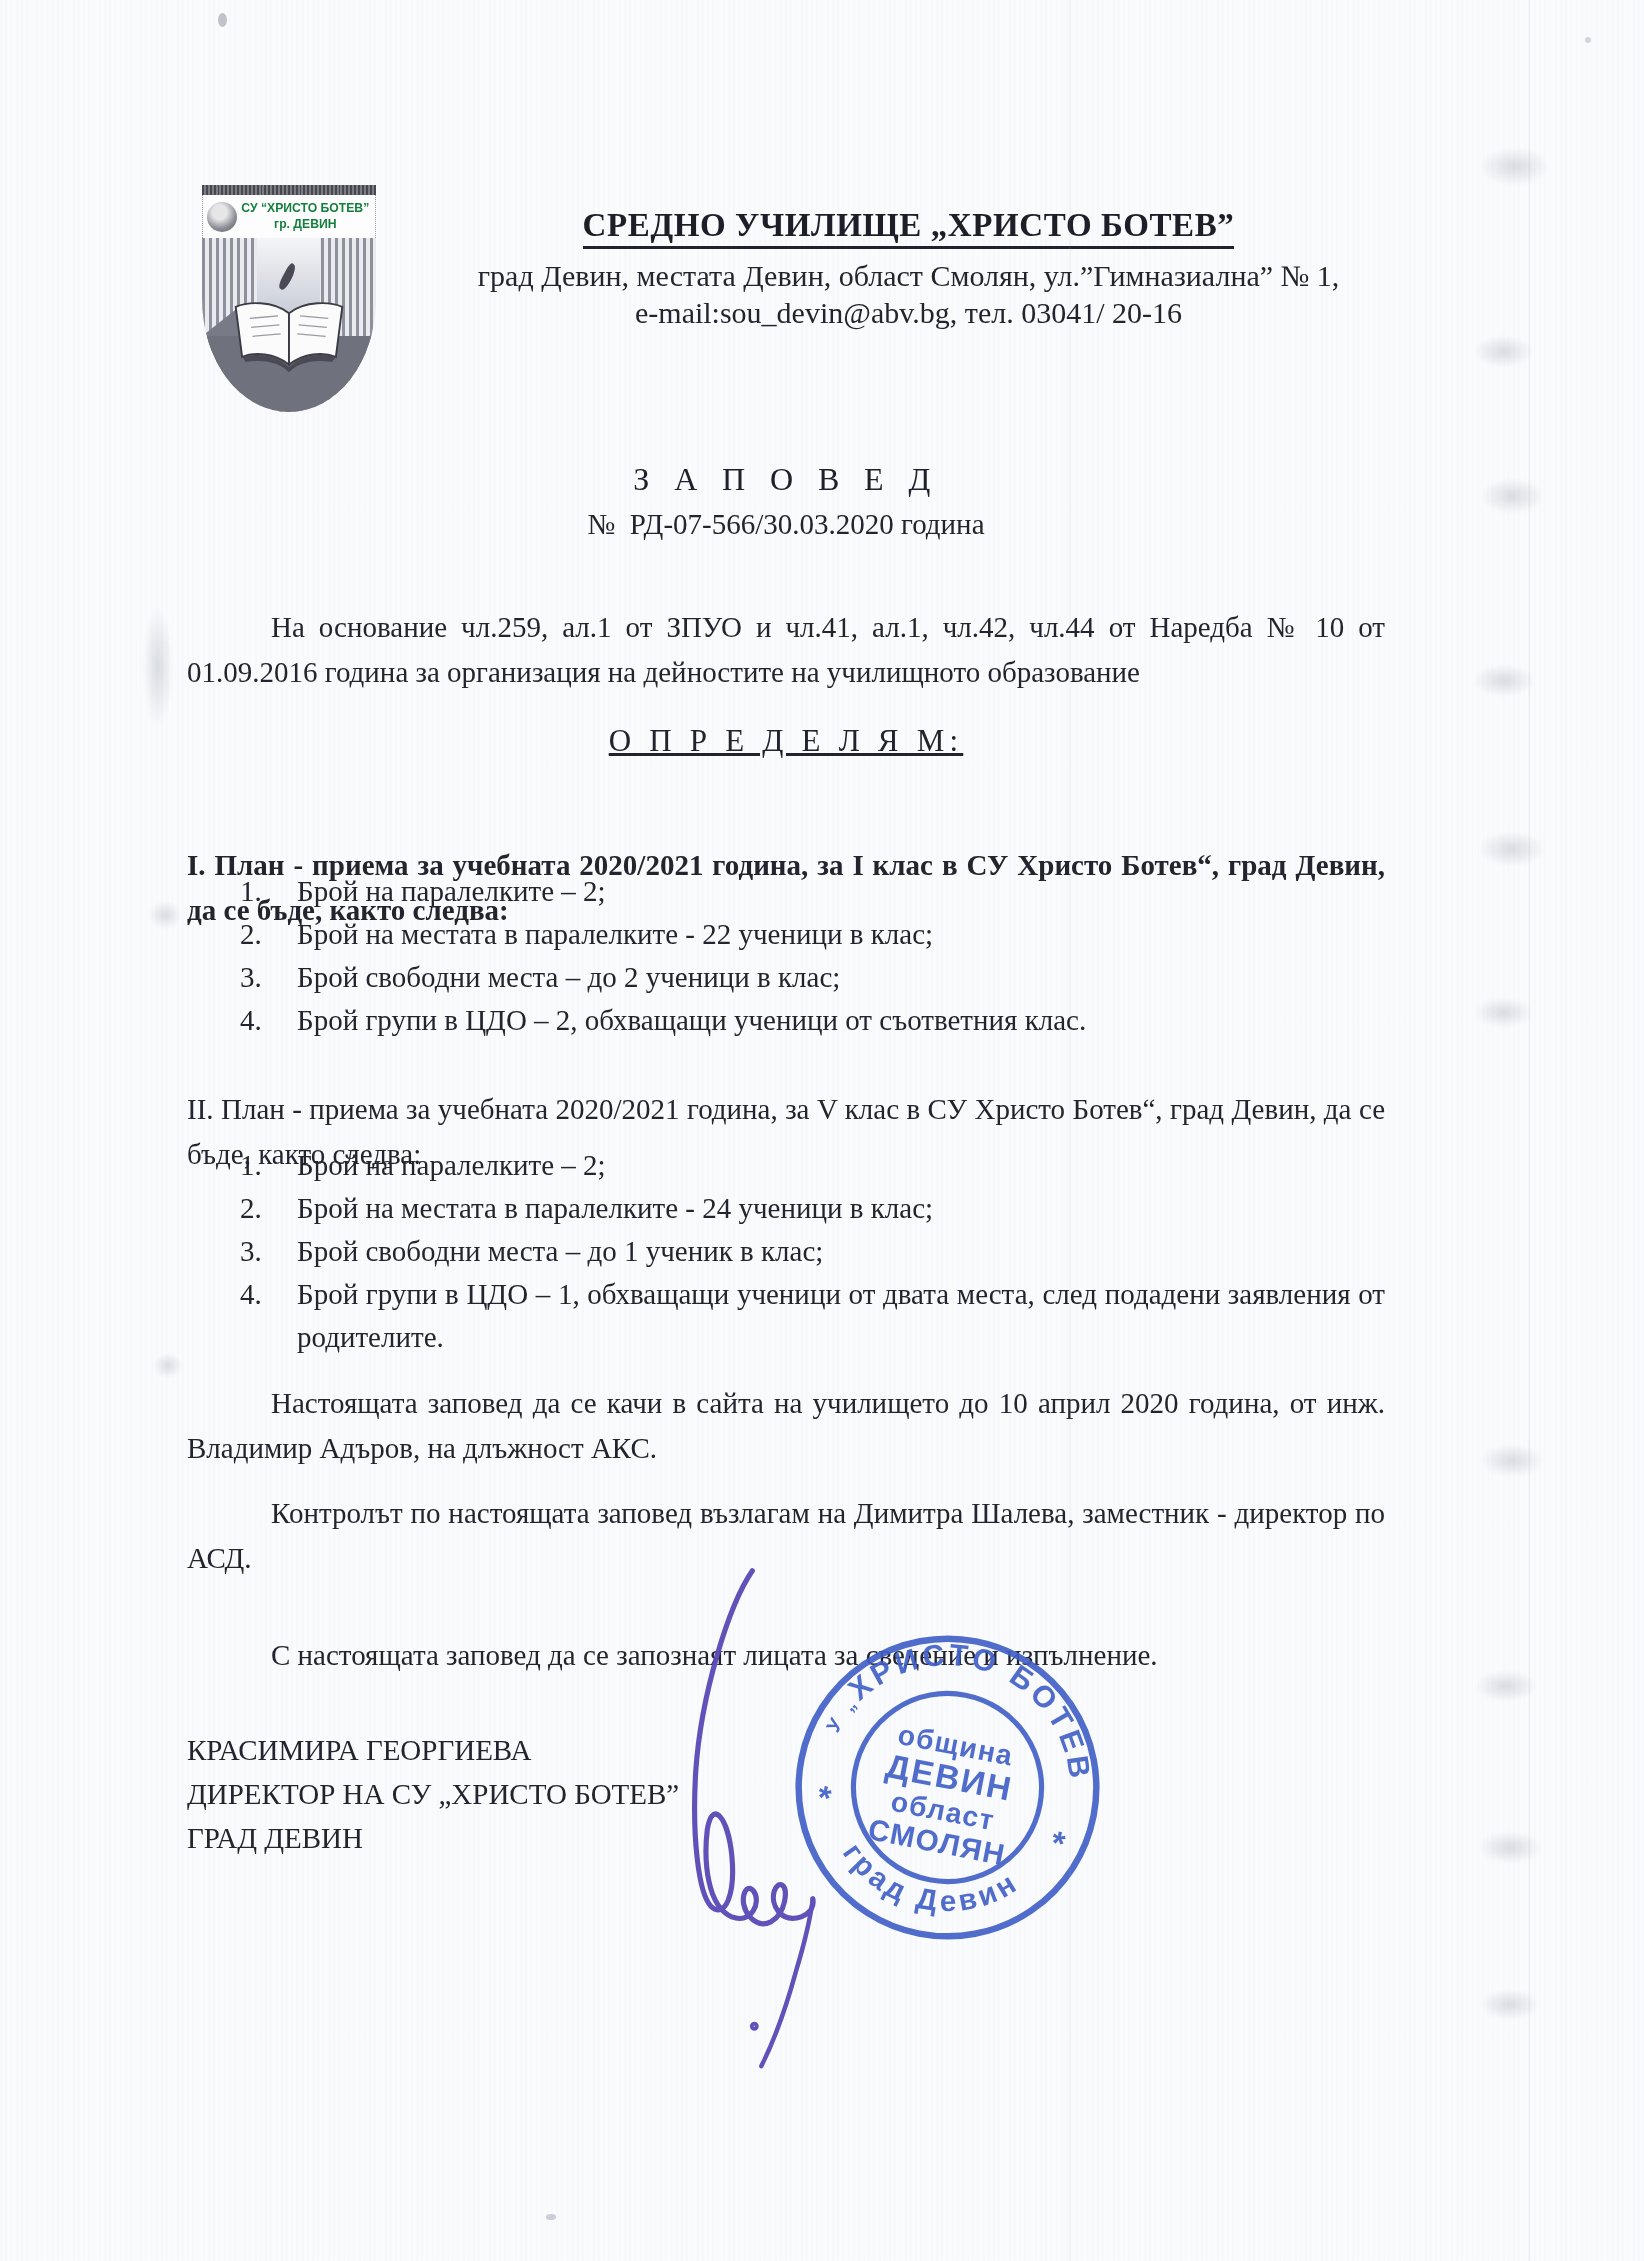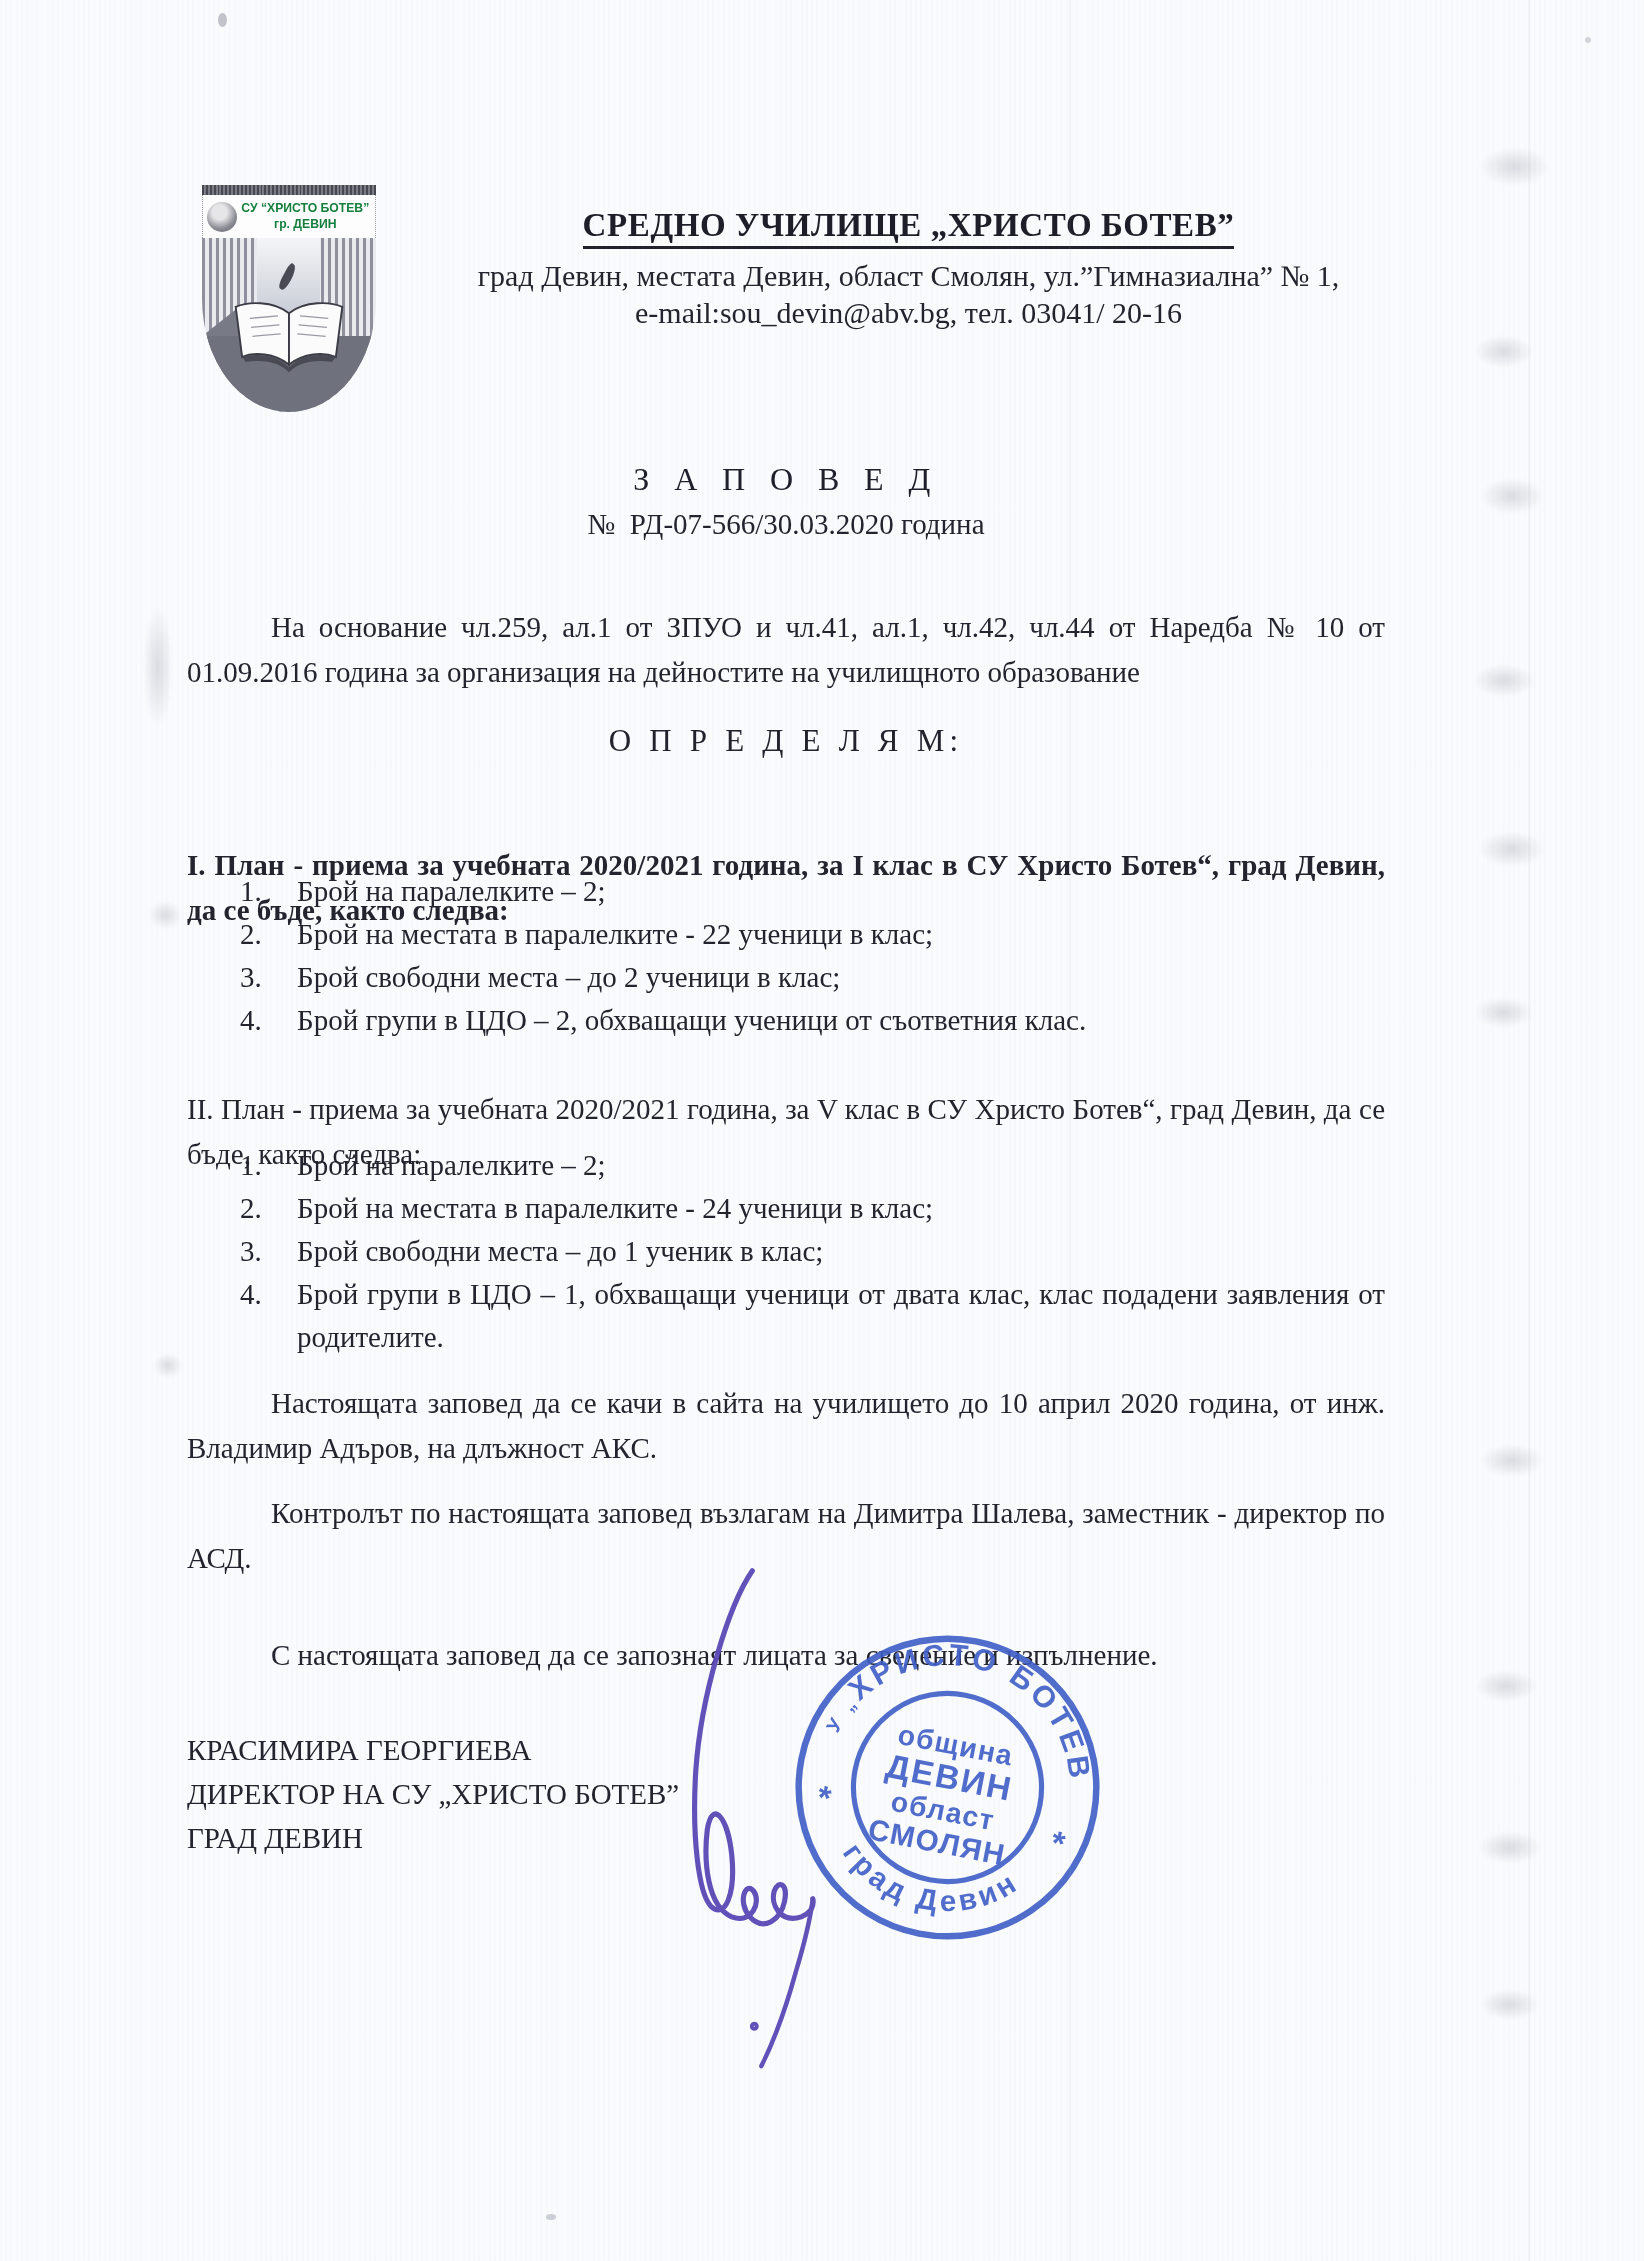--- a/index.html
+++ b/index.html
@@ -49,7 +49,7 @@
   .para { font-size:29px; line-height:45px; text-align:justify; }
   .indent { text-indent:84px; }
   .p-basis { top:576px; }
-  .determine { top:723px; font-size:31px; letter-spacing:5.2px; color:#23232e; }
+  .determine { top:723px; font-size:31px; letter-spacing:5.2px; color:#23232e;text-decoration:underline; }
   .s1-intro { top:814px;font-weight:bold; }
   .s2-intro { top:1058px; }
   ol.plan { list-style:none; margin:0; padding:0 0 0 53px; }

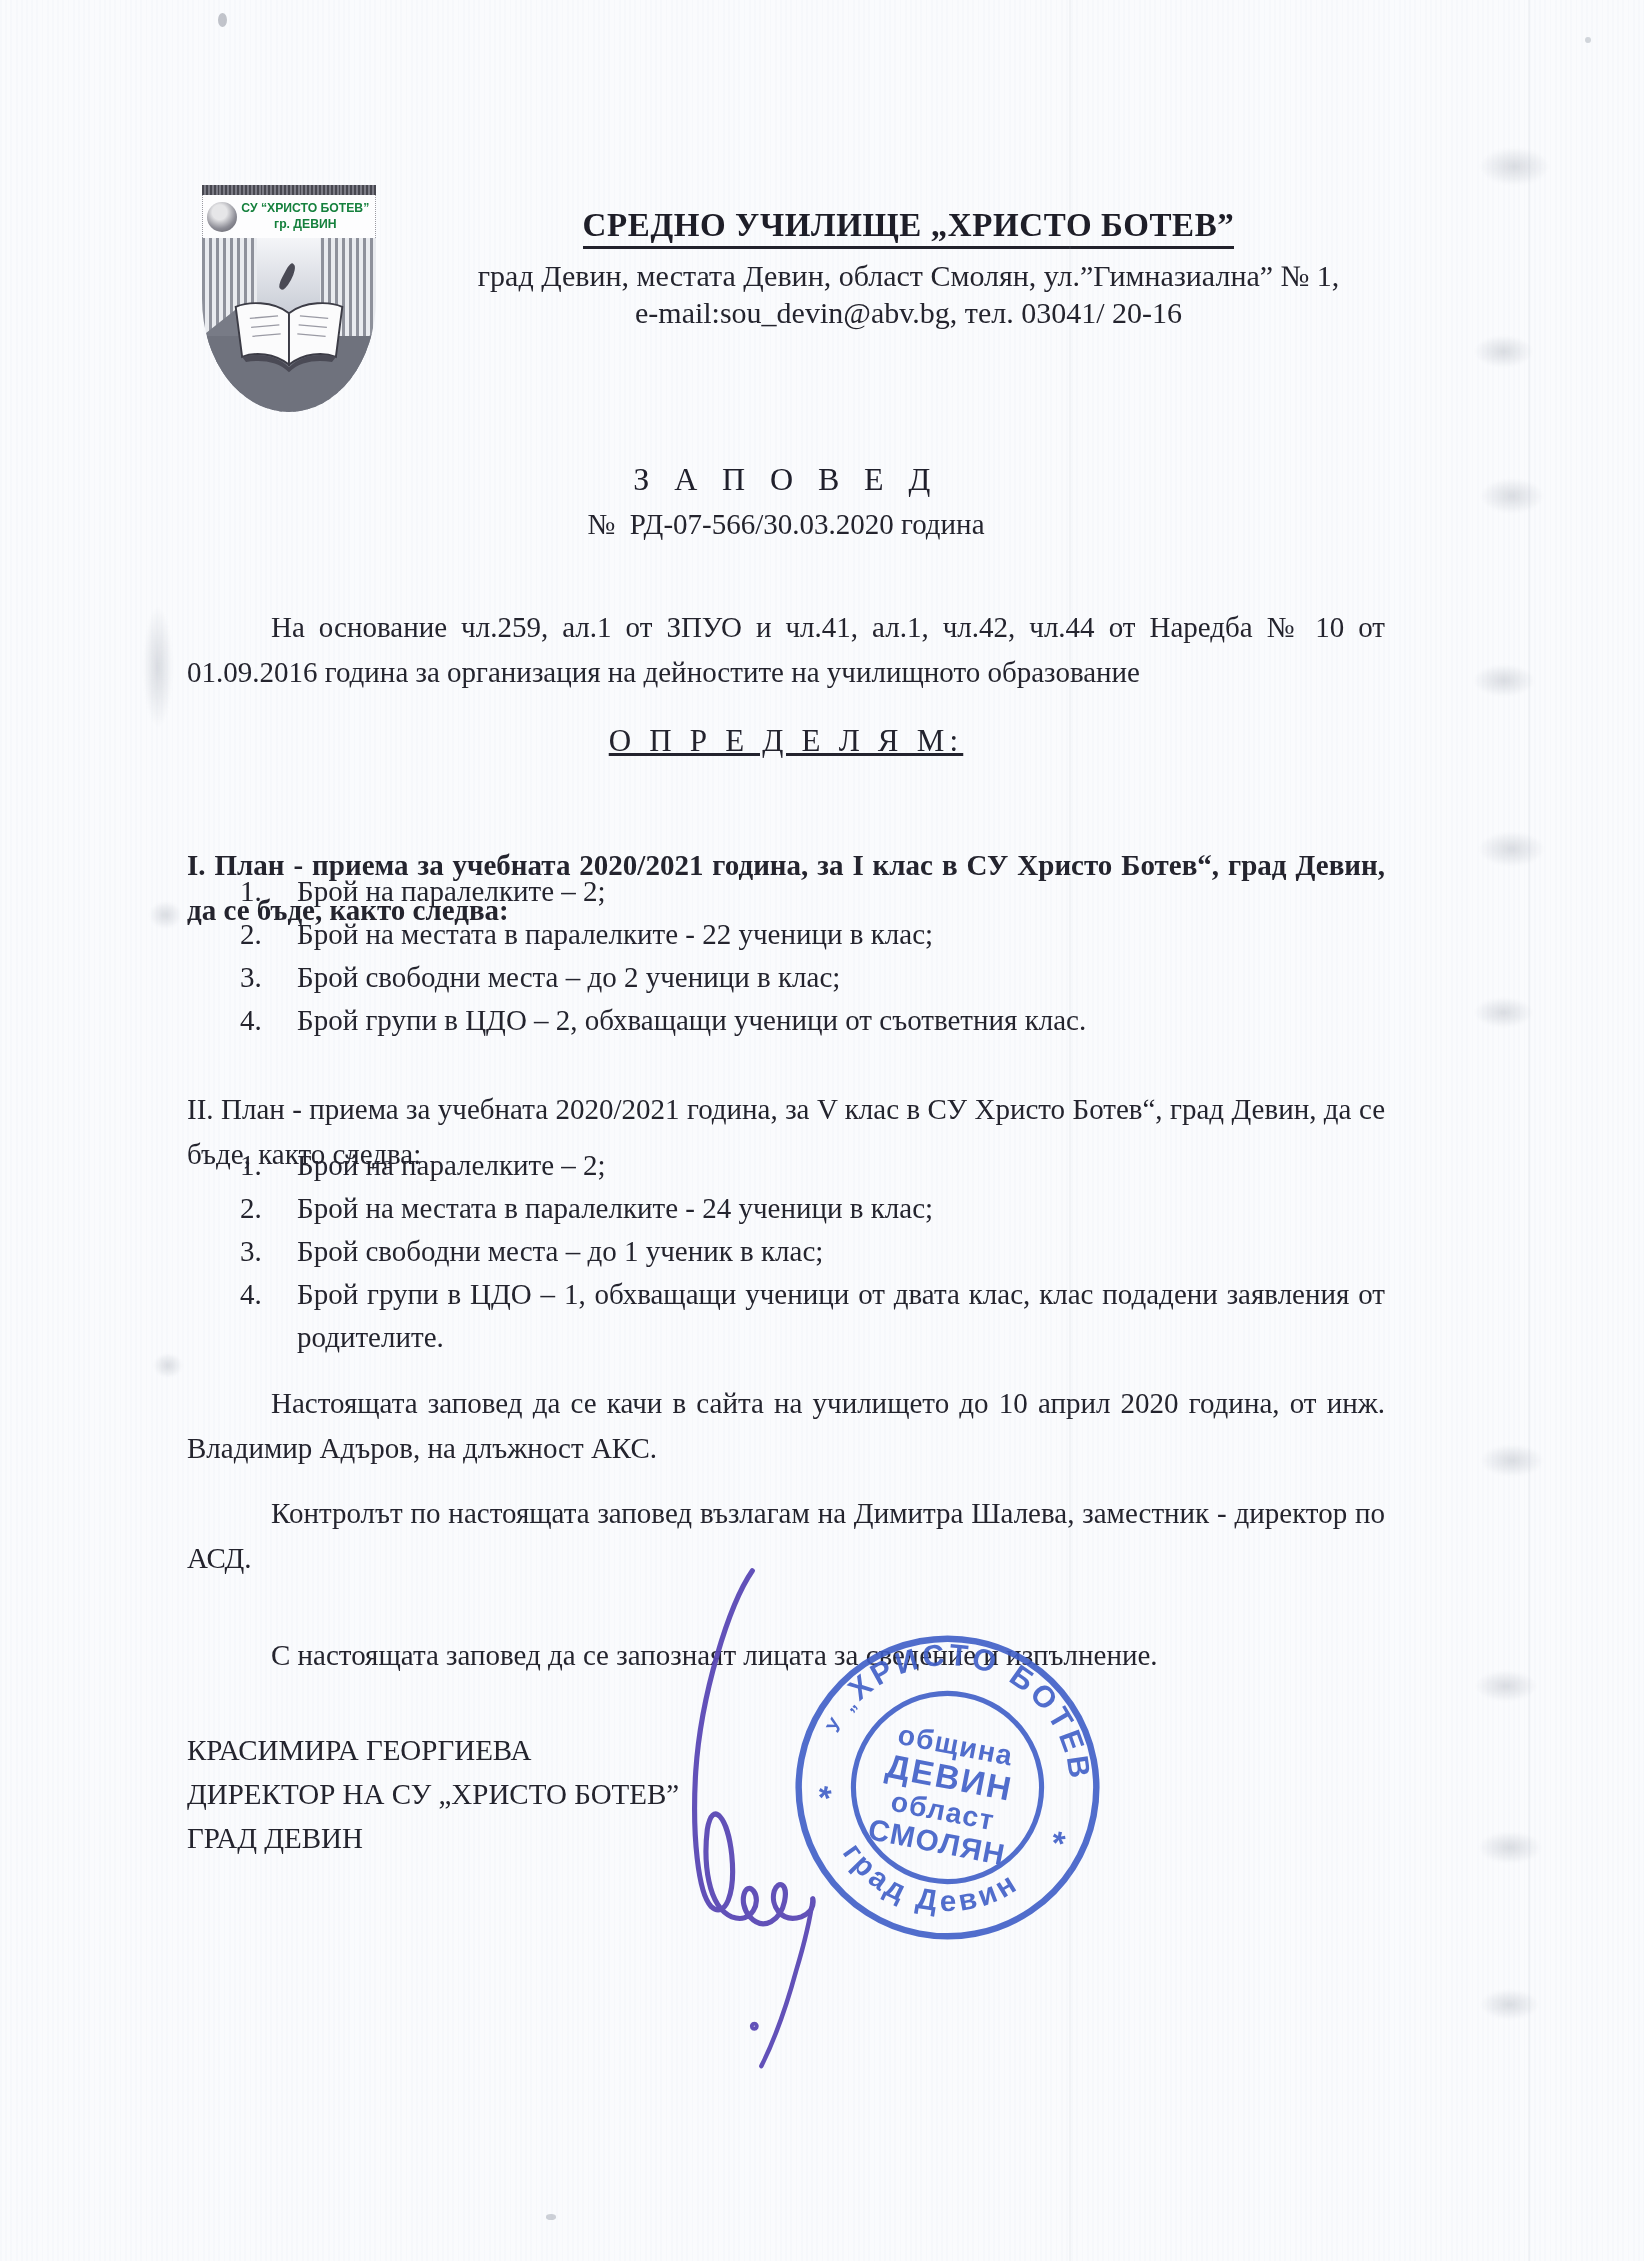--- a/index.html
+++ b/index.html
@@ -164,7 +164,7 @@
         </li>
       <li>
         <span class="num">4.</span>
-        <span class="itxt">Брой групи в ЦДО – 1, обхващащи ученици от двата клас, клас подадени заявления от родителите.</span>
+        <span class="itxt">Брой групи в ЦДО – 1, обхващащи ученици от двата места, след подадени заявления от родителите.</span>
         </li>
     </ol>
   </div>

